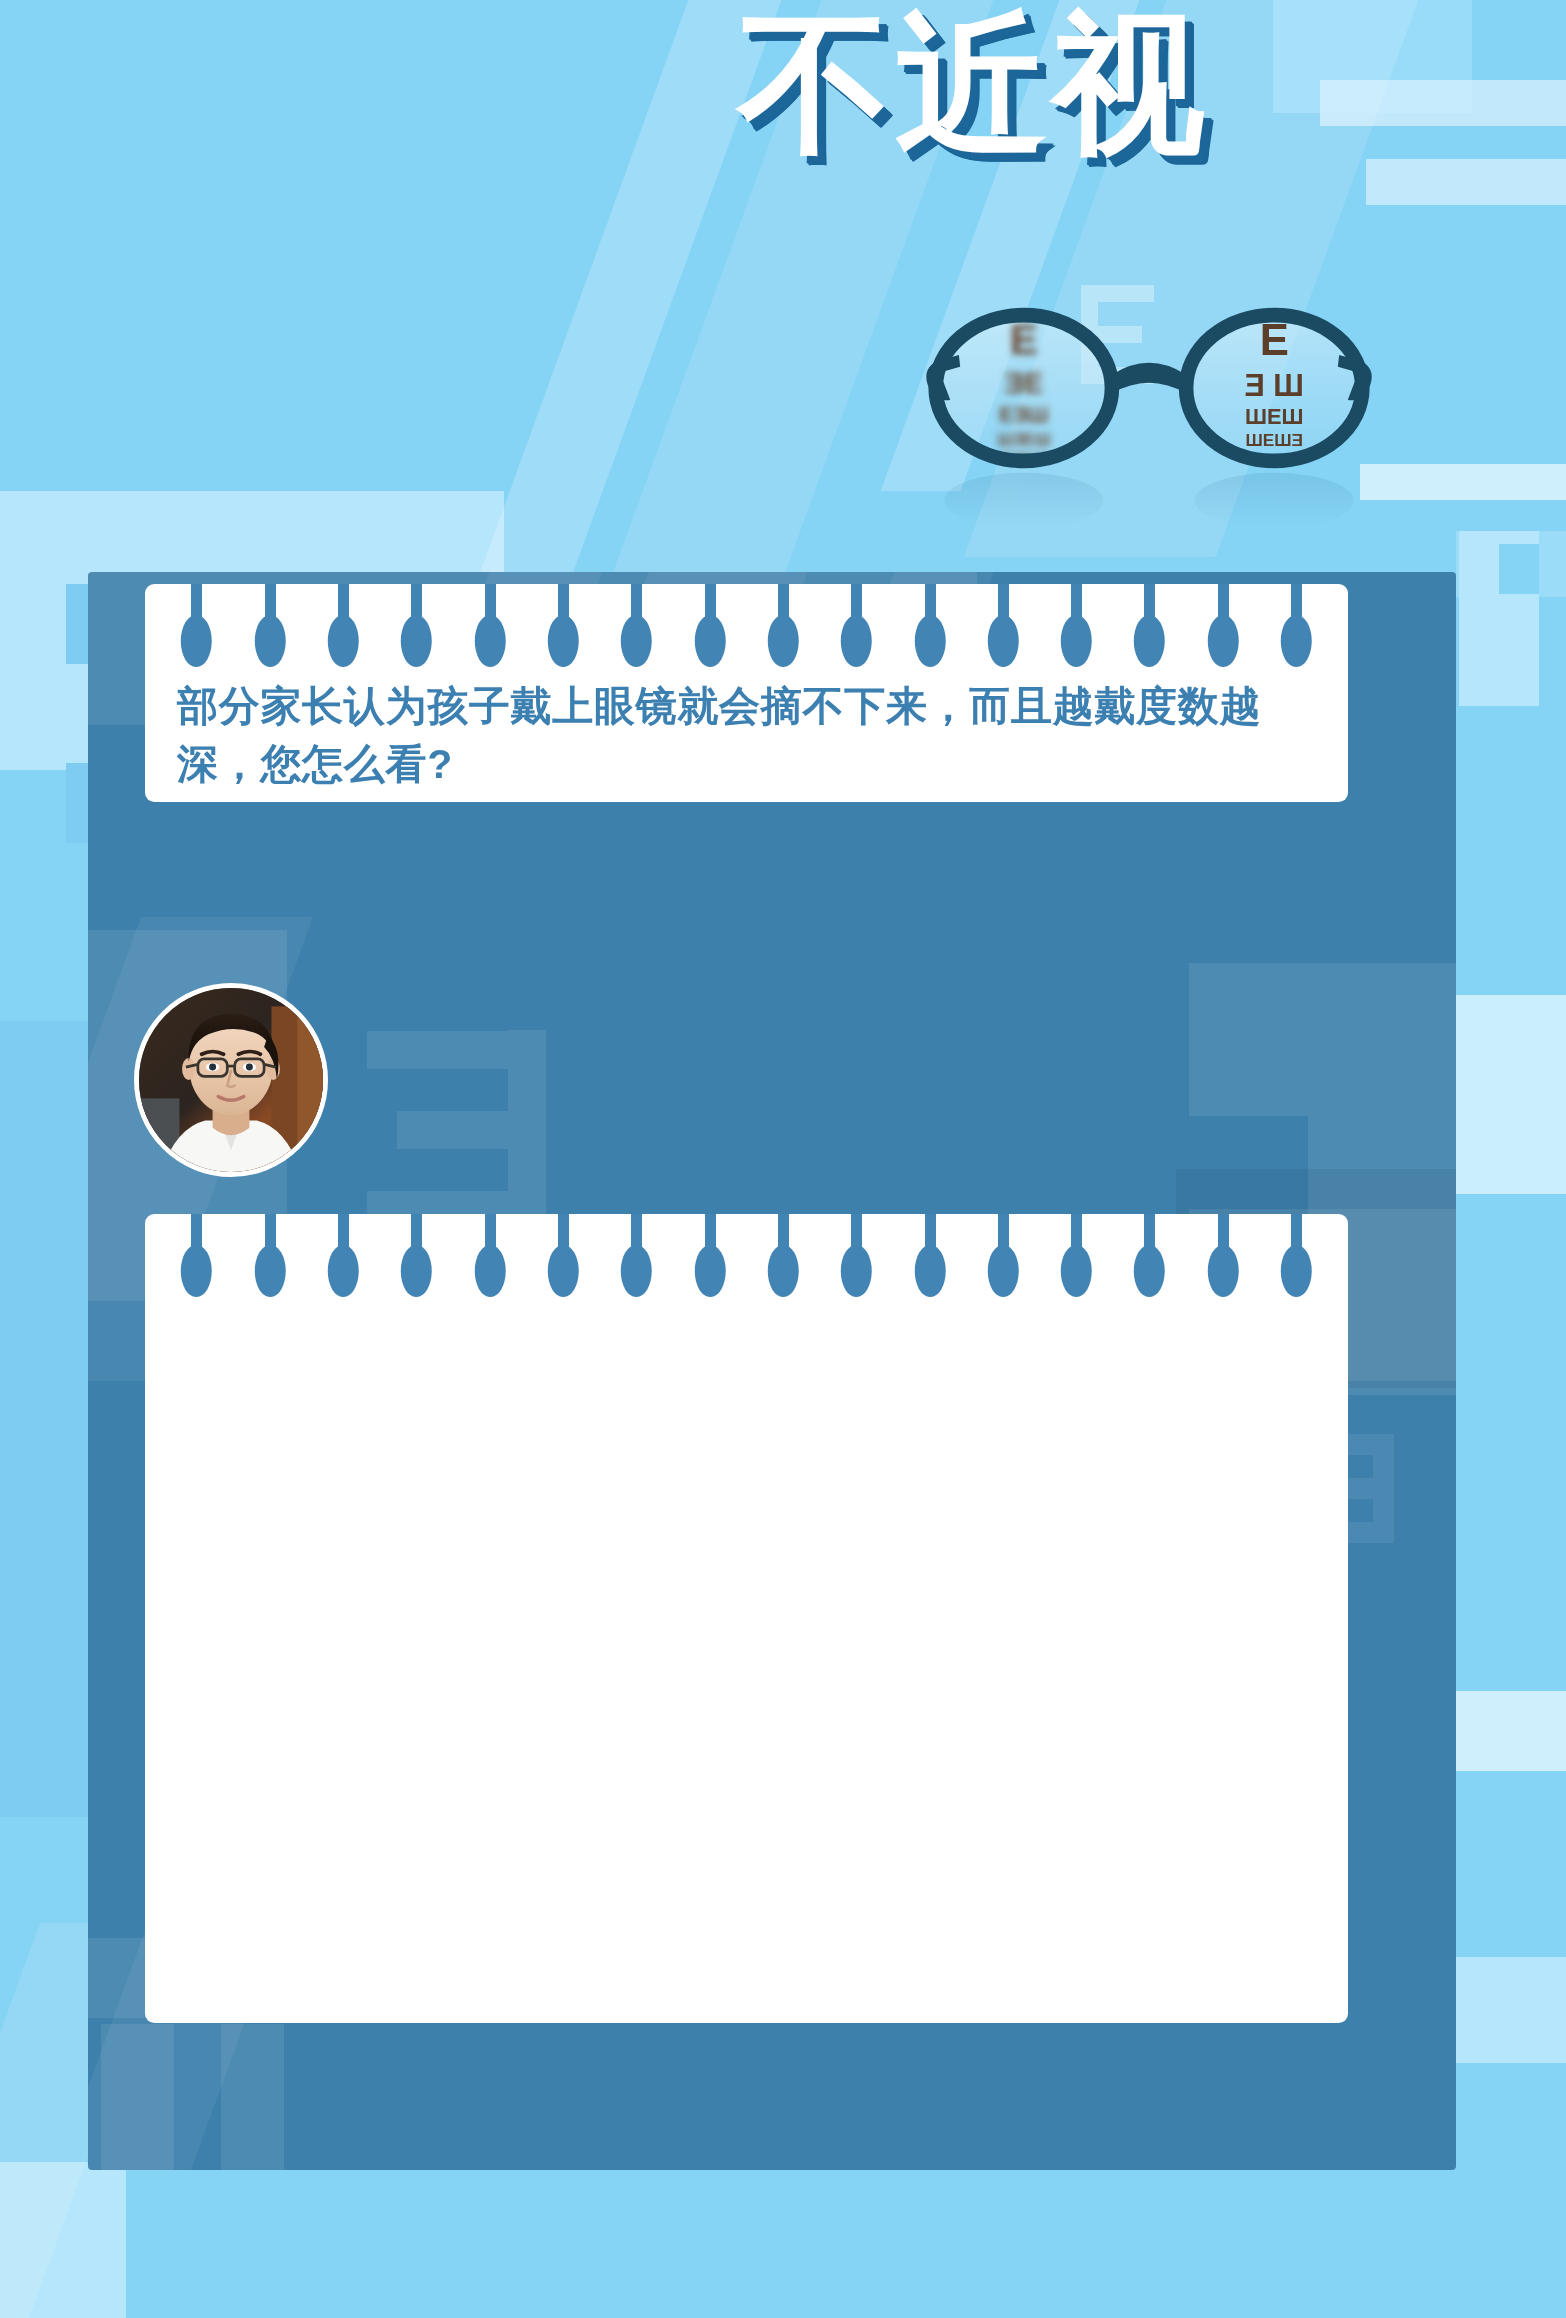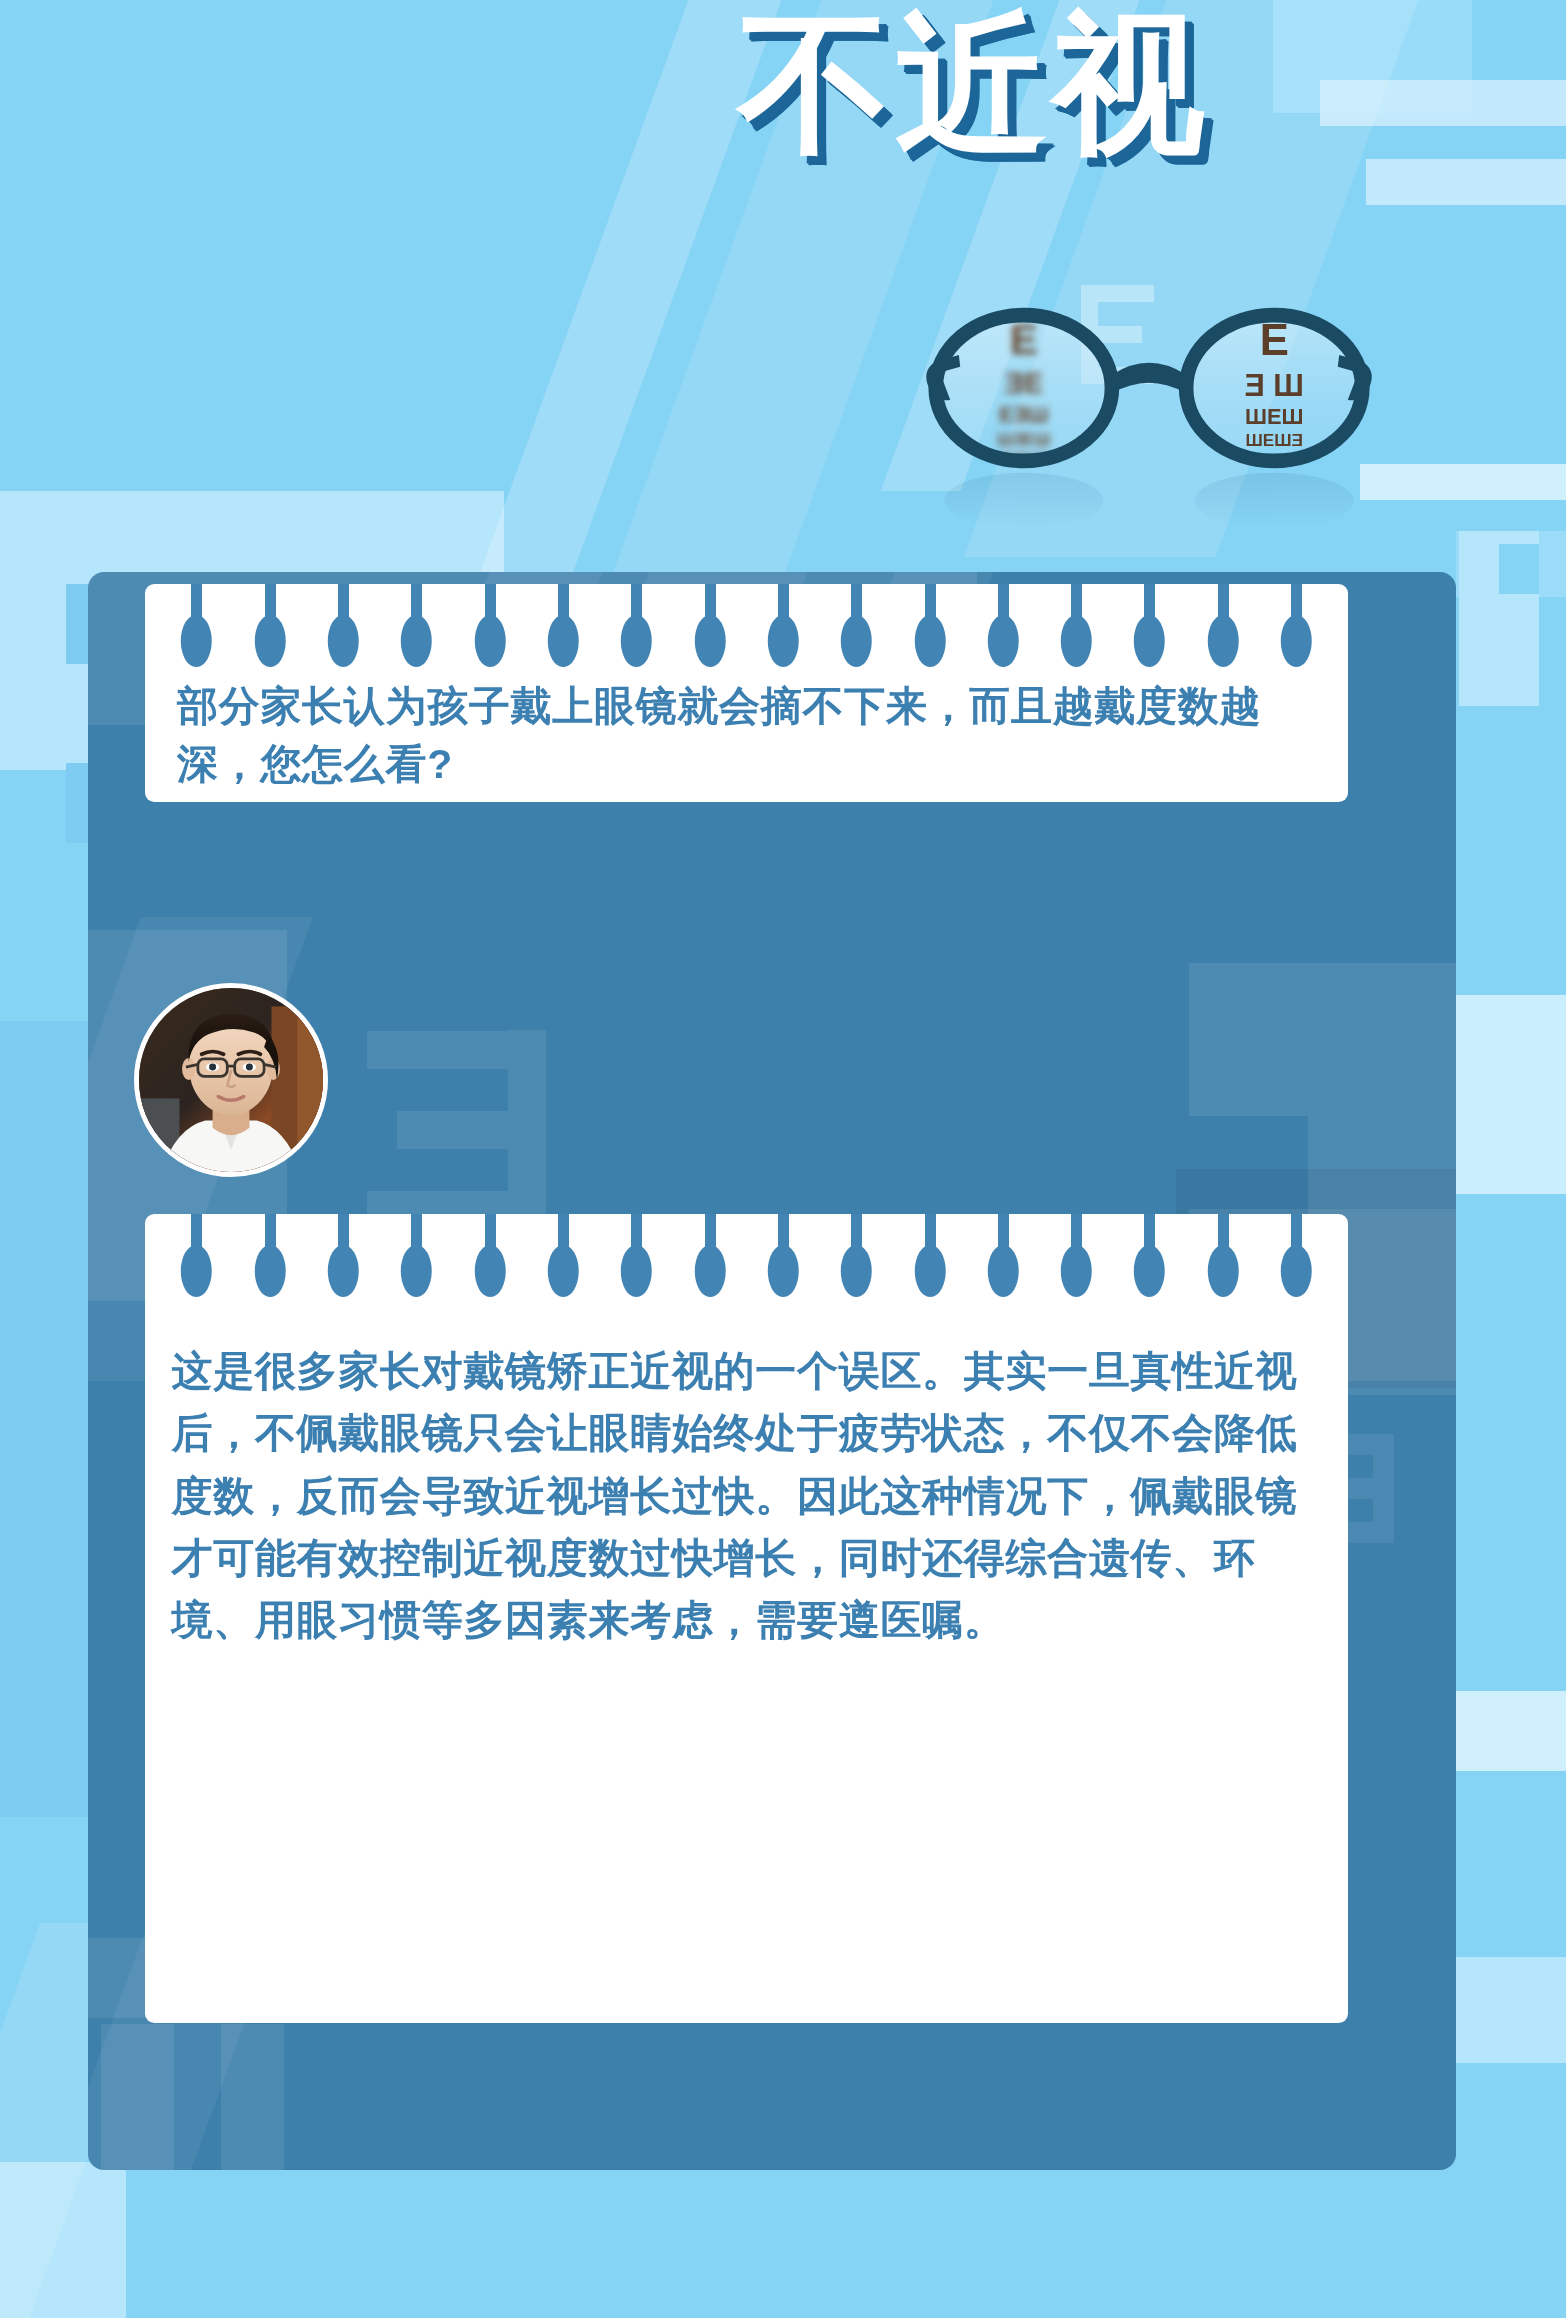--- a/index.html
+++ b/index.html
@@ -53,7 +53,7 @@
     left:88px; top:572px;
     width:1368px; height:1598px;
     background:#3D80AC;
-    border-radius:16px;
+    border-radius:4px;
     overflow:hidden;
   }
   .card-deco { position:absolute; background:rgba(255,255,255,0.09); }

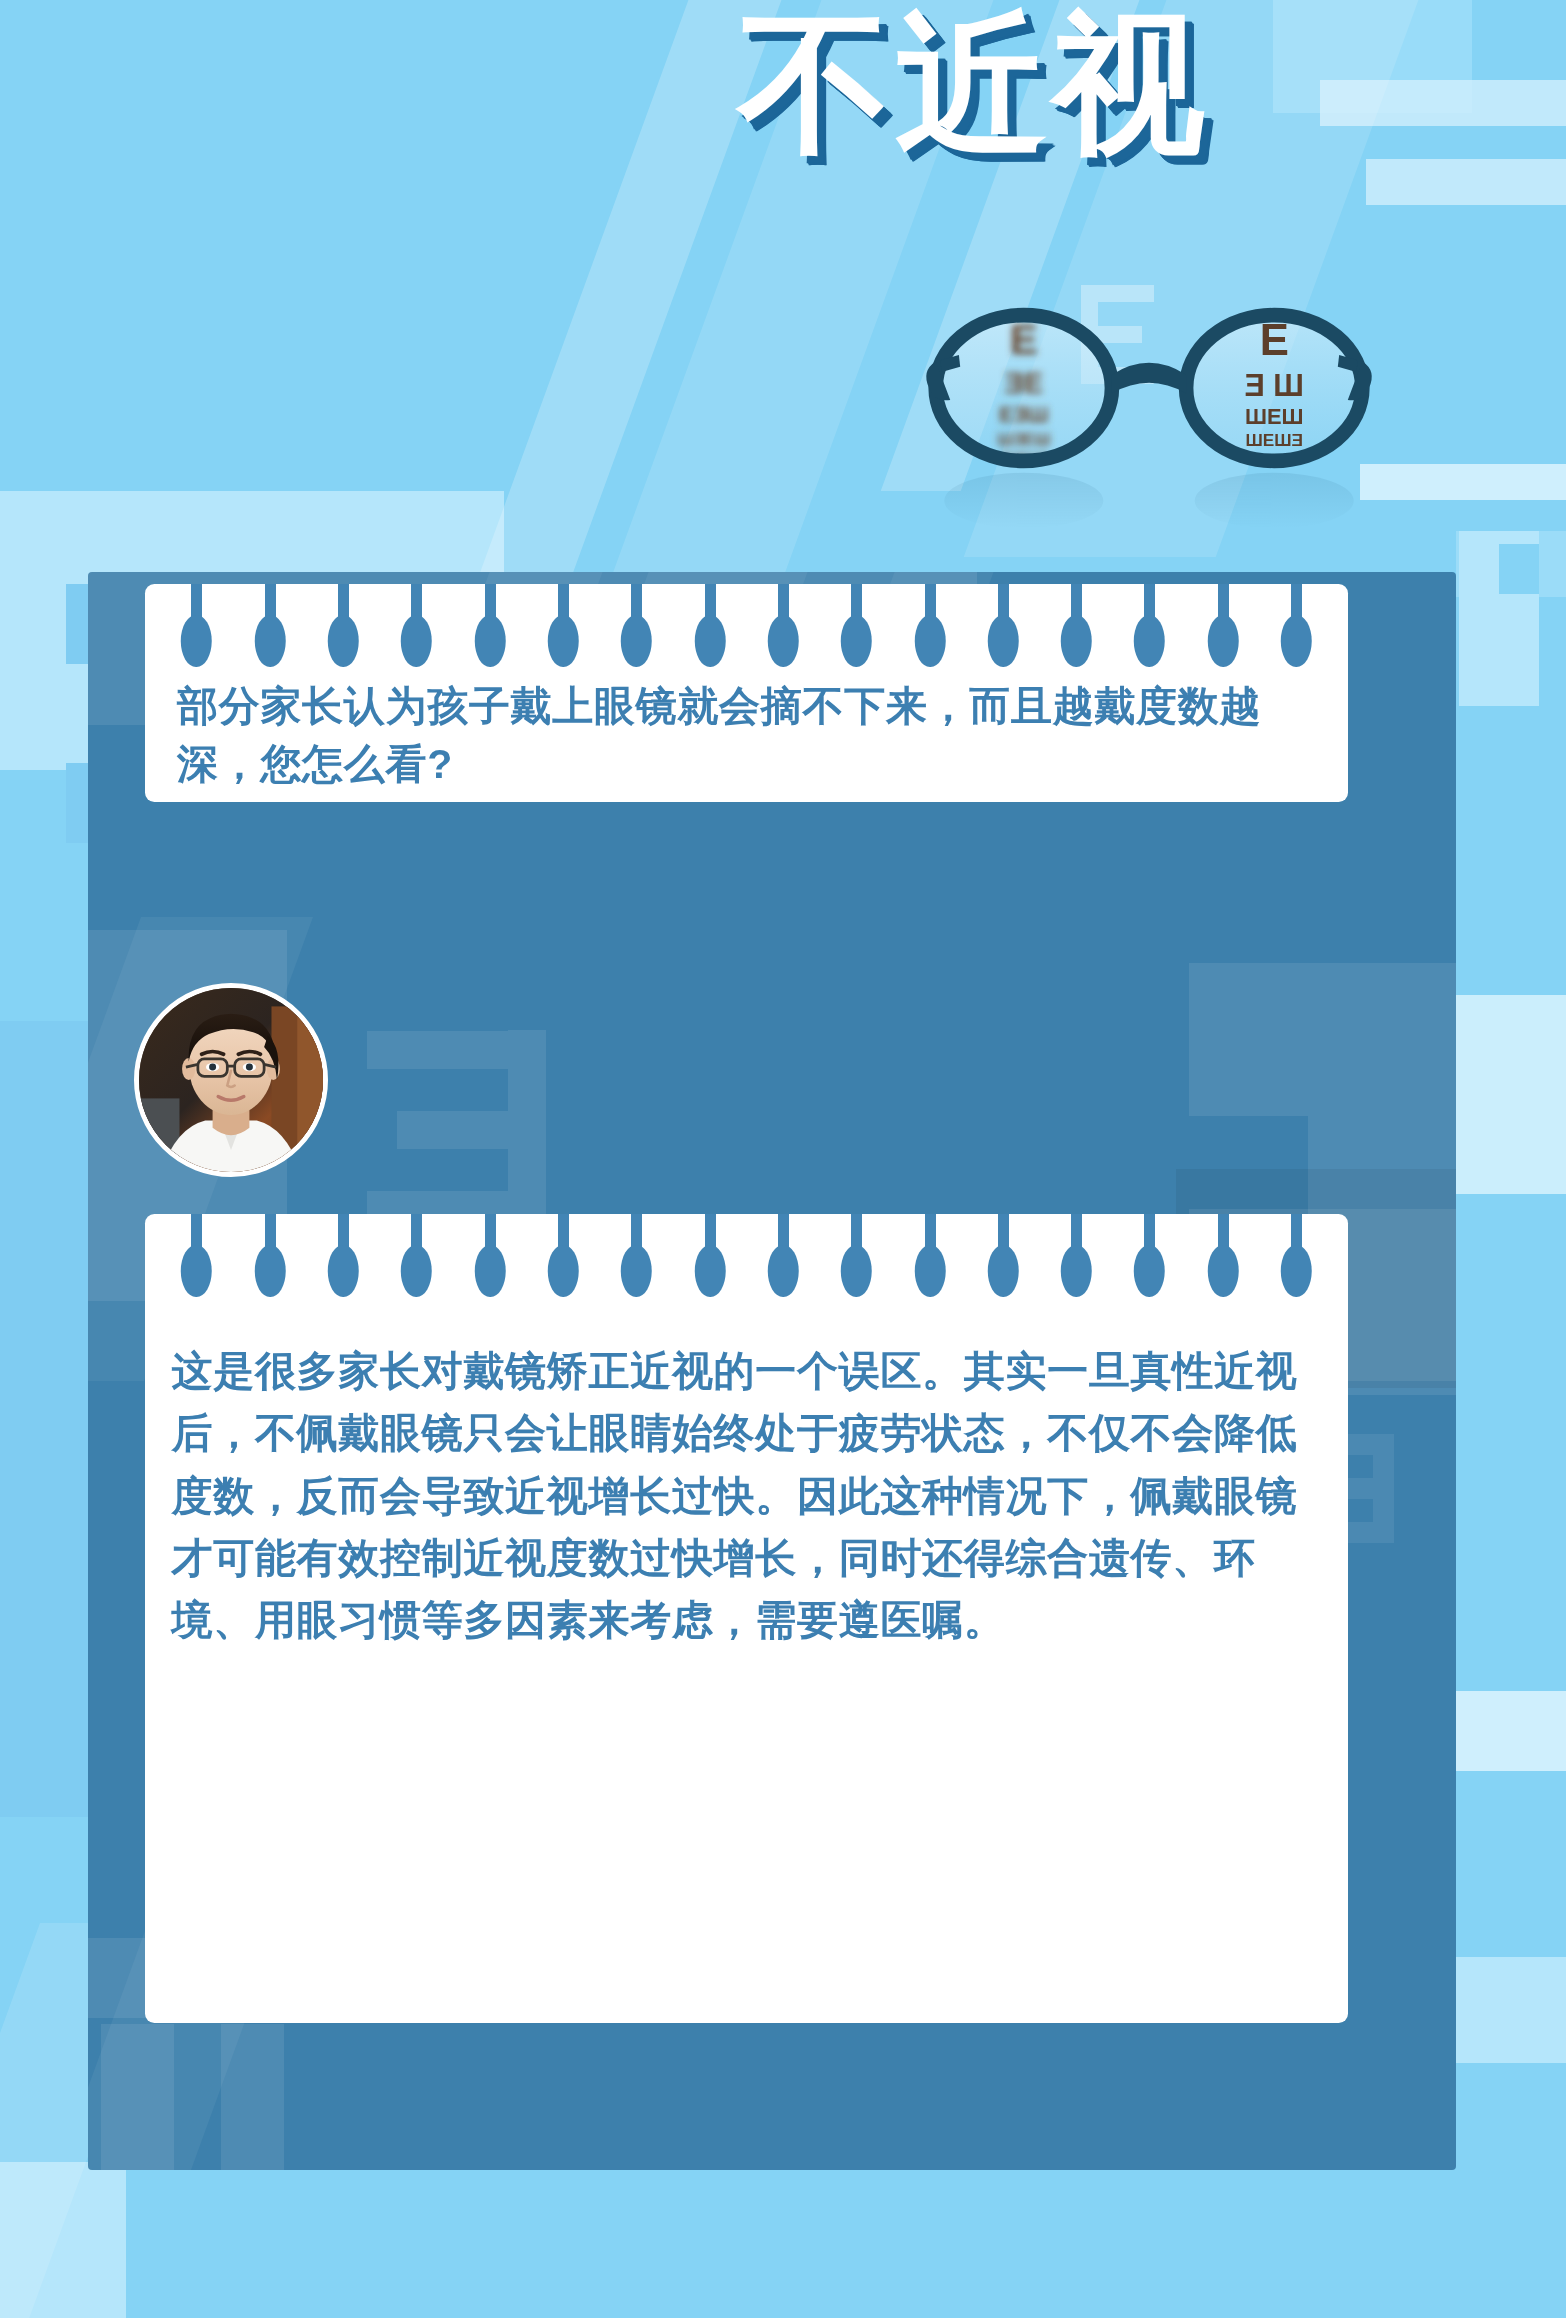--- a/index.html
+++ b/index.html
@@ -294,7 +294,6 @@
         <div class="ring" style="left: 1073px;"></div>
         <div class="ring" style="left: 1146px;"></div>
       </div>
-    <div class="pad-text" id="answer-text">这是很多家长对戴镜矫正近视的一个误区。其实一旦真性近视后，不佩戴眼镜只会让眼睛始终处于疲劳状态，不仅不会降低度数，反而会导致近视增长过快。因此这种情况下，佩戴眼镜才可能有效控制近视度数过快增长，同时还得综合遗传、环境、用眼习惯等多因素来考虑，需要遵医嘱。</div>
   </div>
 </div>
 

